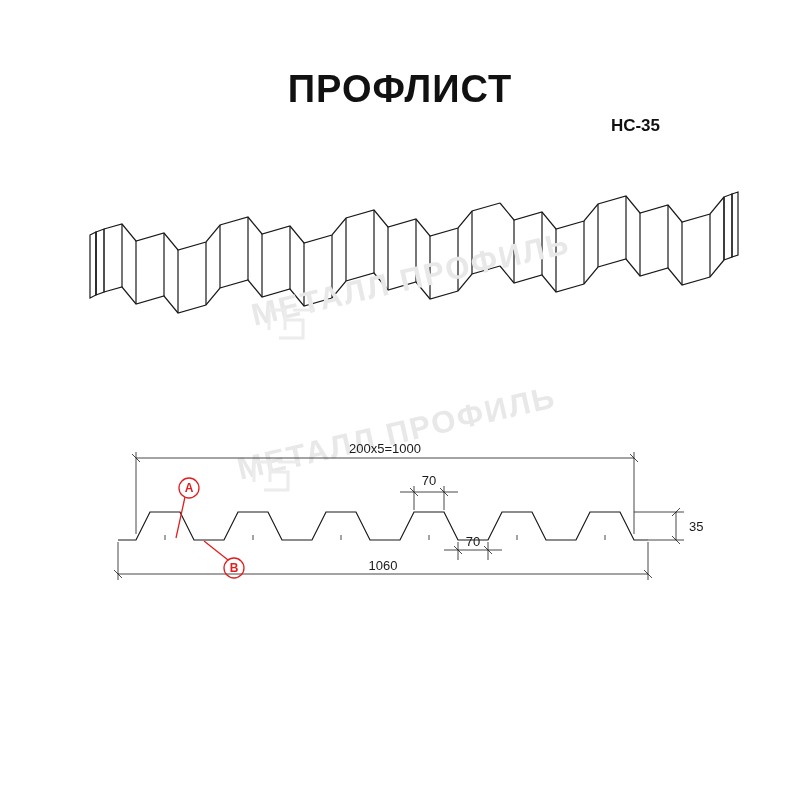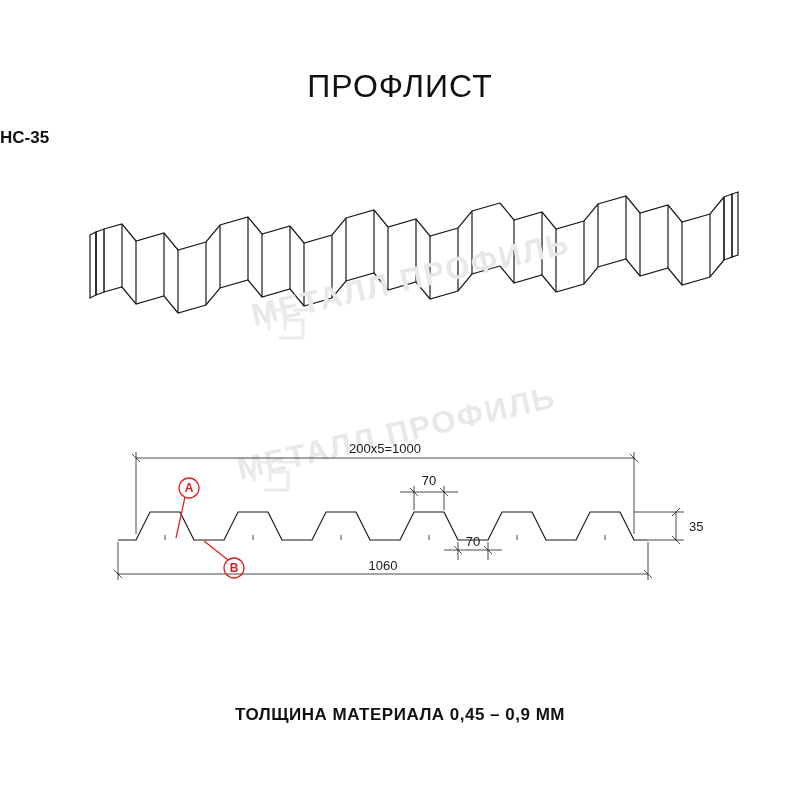--- a/index.html
+++ b/index.html
@@ -25,8 +25,8 @@
     left: 0;
     width: 800px;
     text-align: center;
-    font-size: 32px;
-    font-weight: normal;
+    font-size: 38px;
+    font-weight: bold;
     letter-spacing: 1px;
     color: #111111;
   }

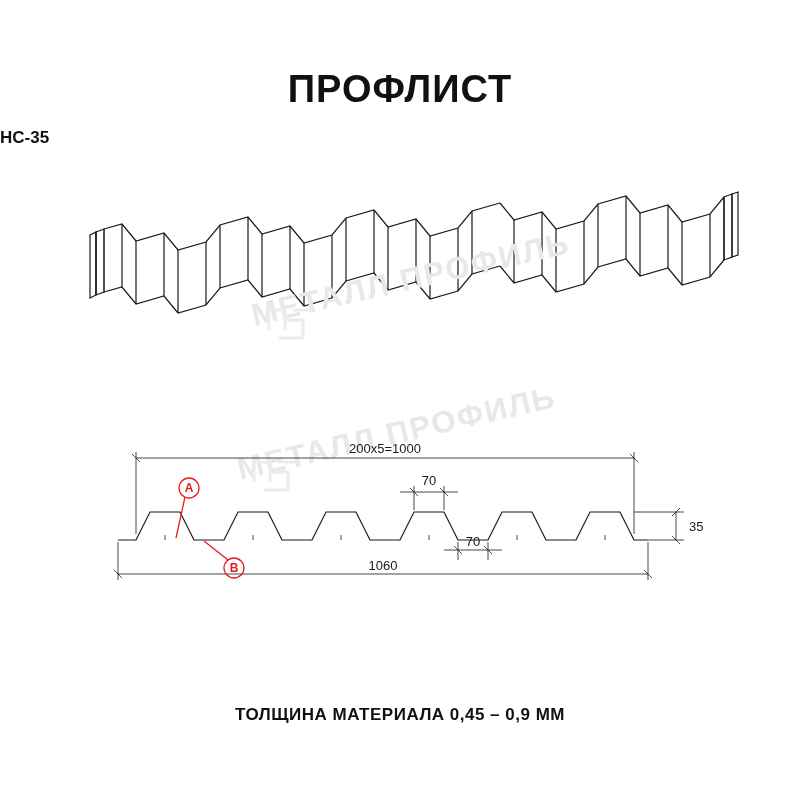--- a/index.html
+++ b/index.html
@@ -35,11 +35,10 @@
     top: 116px;
     left: 0;
     width: 660px;
-    text-align: left;
+    text-align: right;
     font-size: 17px;
     font-weight: bold;
     color: #111111;
-    margin-top: 12px;
   }
   .footer {
     position: absolute;

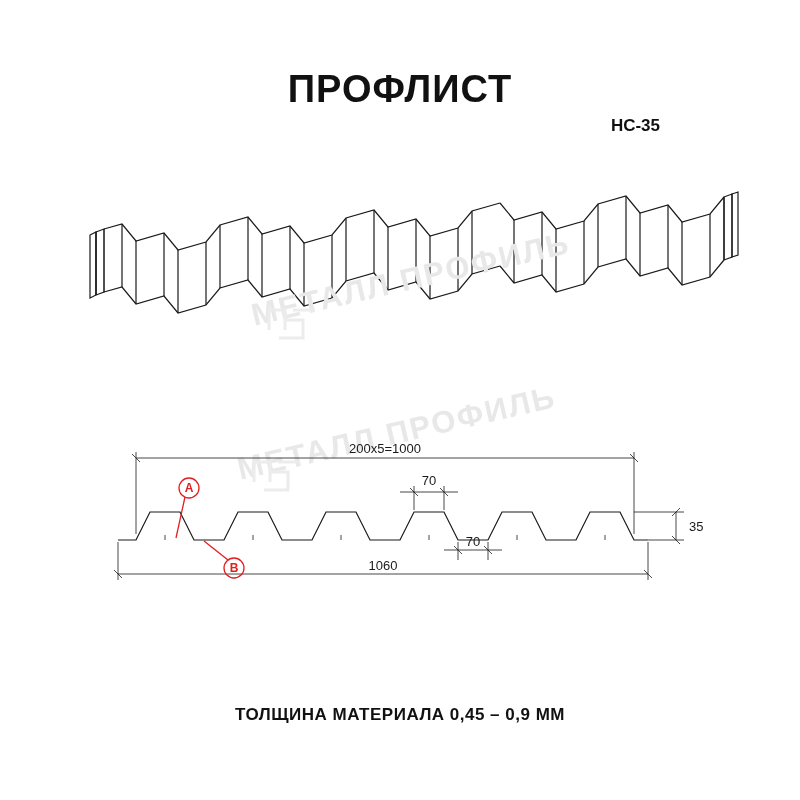--- a/index.html
+++ b/index.html
@@ -265,7 +265,6 @@
     </svg>
   </div>
 
-  <div class="footer">ТОЛЩИНА МАТЕРИАЛА 0,45 – 0,9 ММ</div>
 
 </div>
 

